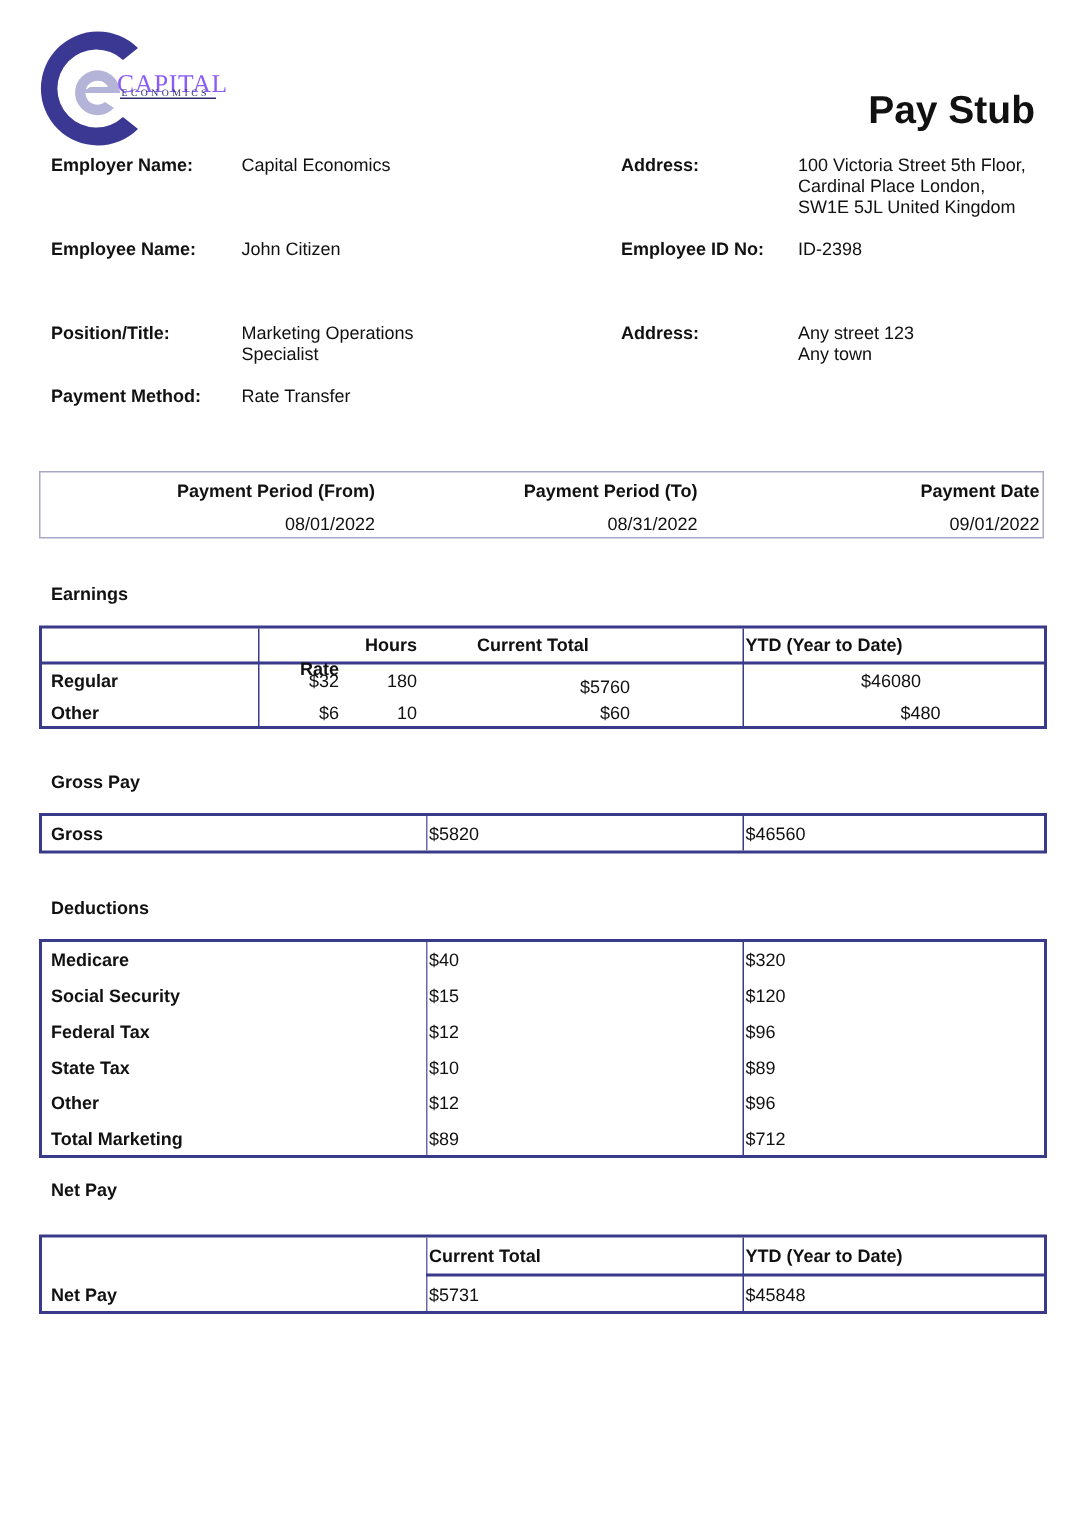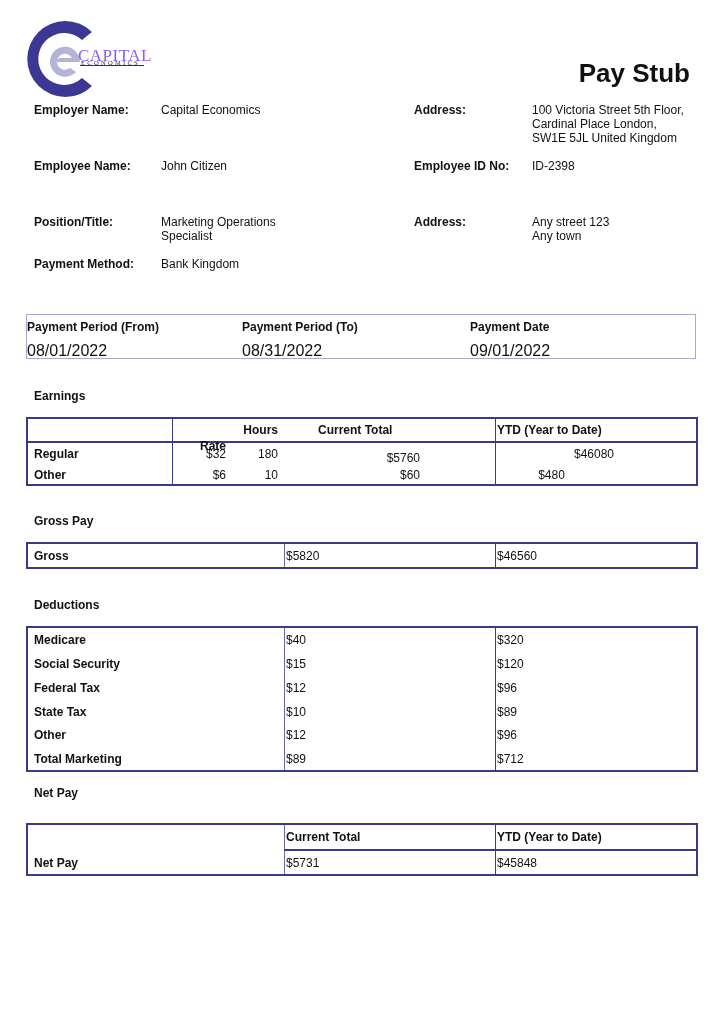--- a/index.html
+++ b/index.html
@@ -73,7 +73,7 @@
 </div>
 
 <div class="abs lbl" style="left:34px; top:257px;">Payment Method:</div>
-<div class="abs val" style="left:161px; top:257px;">Bank Kingdom</div>
+<div class="abs val" style="left:161px; top:257px;">Rate Transfer</div>
 
 <div class="period-box">
   <div class="period-col" style="left:0;">

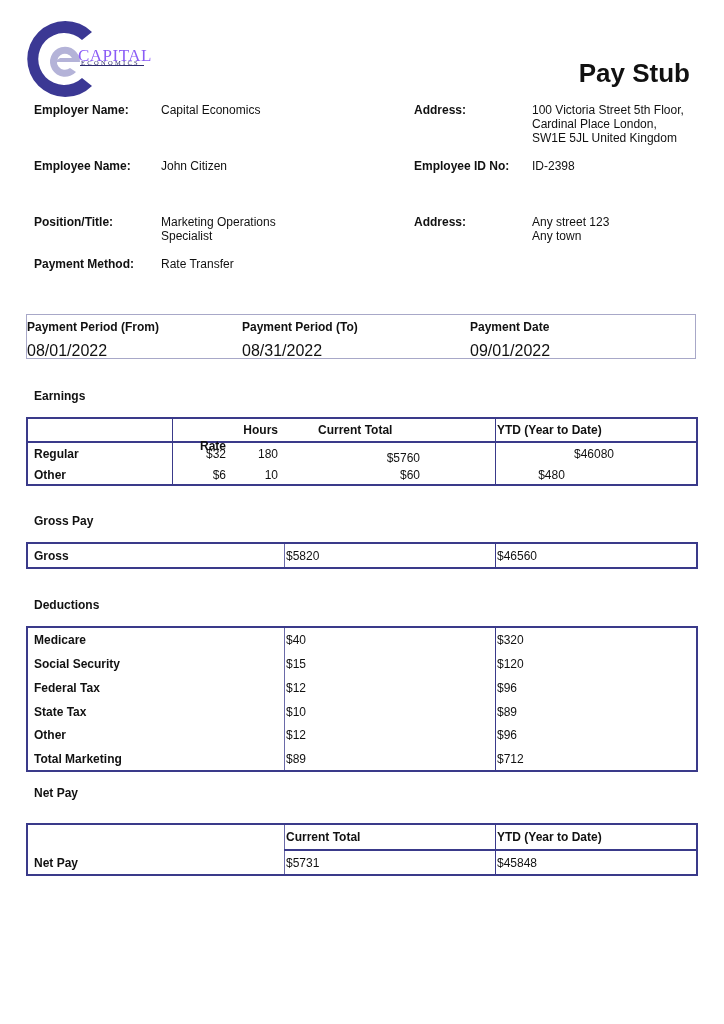--- a/index.html
+++ b/index.html
@@ -15,7 +15,7 @@
 
   .period-box { position: absolute; left: 26px; top: 314px; width: 670px; height: 45px;
                 border: 1.5px solid #a8a8c8; box-sizing: border-box; }
-  .period-col { position: absolute; top: 0; width: 223px; text-align: left; }
+  .period-col { position: absolute; top: 0; width: 223px; text-align: right; }
   .period-head { font-weight: bold; font-size: 12px; margin-top: 5px; }
   .period-val { font-size: 16px; margin-top: 8px; }
 

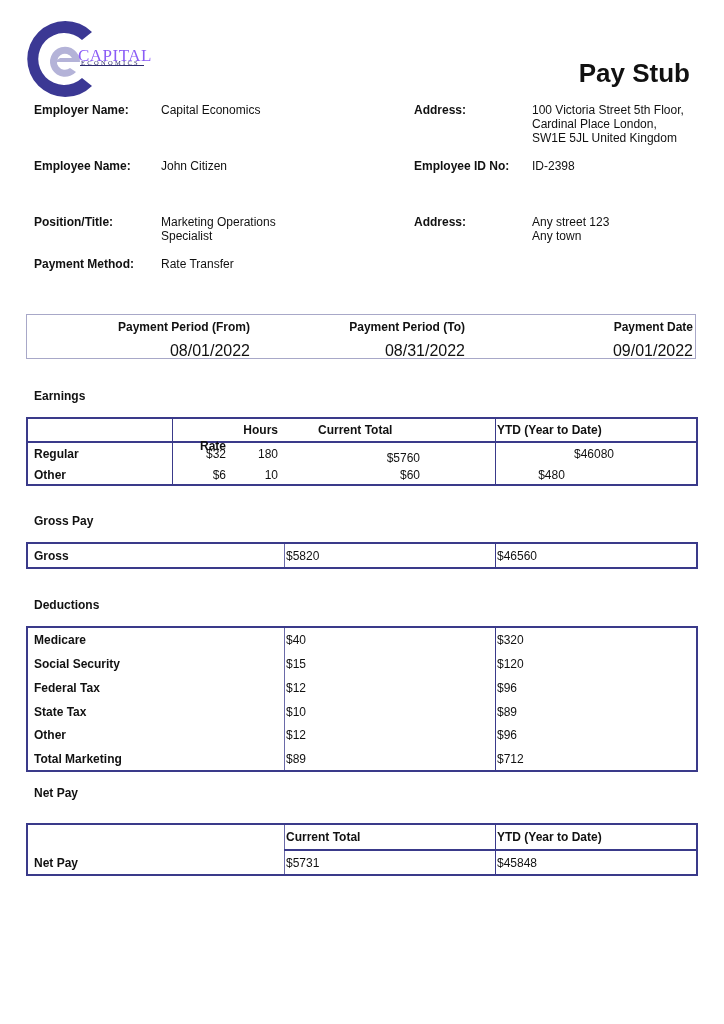--- a/index.html
+++ b/index.html
@@ -17,7 +17,7 @@
                 border: 1.5px solid #a8a8c8; box-sizing: border-box; }
   .period-col { position: absolute; top: 0; width: 223px; text-align: right; }
   .period-head { font-weight: bold; font-size: 12px; margin-top: 5px; }
-  .period-val { font-size: 16px; margin-top: 8px; }
+  .period-val { font-size: 12px; margin-top: 8px; }
 
   .tbl { position: absolute; border: 2px solid #3a3a8a; box-sizing: border-box; }
   .vline { position: absolute; top: 0; bottom: 0; width: 0; border-left: 1.5px solid #3a3a8a; }

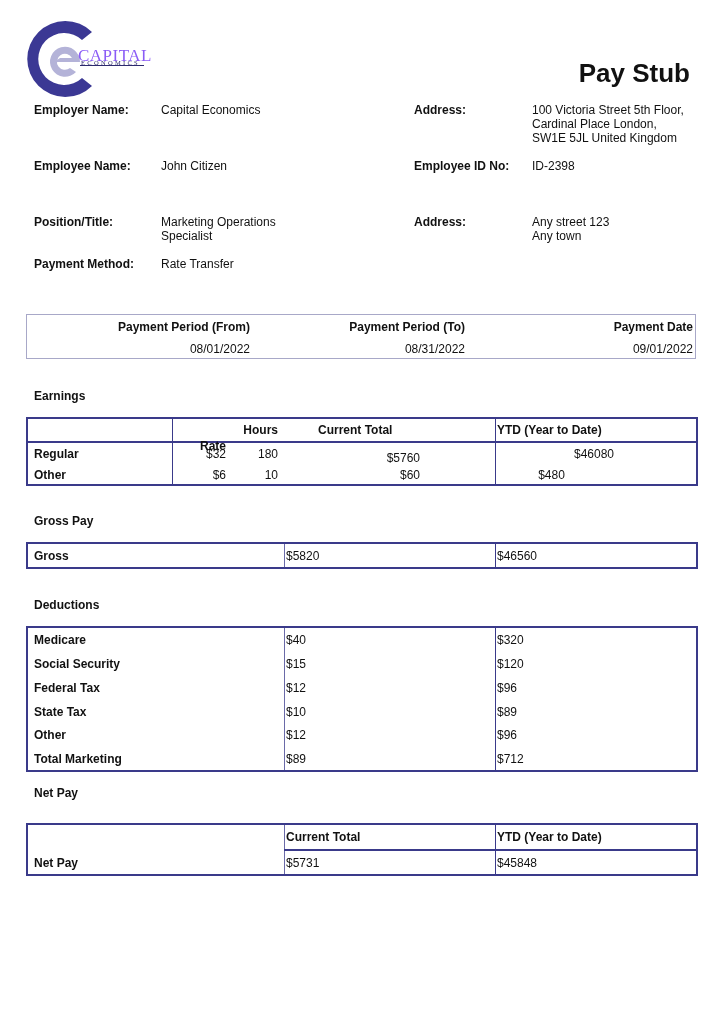--- a/index.html
+++ b/index.html
@@ -114,7 +114,7 @@
     <div class="cell rgt" style="left:150px; width:48px; top:49px;">$6</div>
     <div class="cell rgt" style="left:200px; width:50px; top:49px;">10</div>
     <div class="cell rgt" style="left:300px; width:92px; top:49px;">$60</div>
-    <div class="cell rgt" style="left:465px; width:117px; top:49px;text-align:center;">$480</div>
+    <div class="cell rgt" style="left:482px; width:117px; top:49px;">$480</div>
   </div>
 </div>
 

